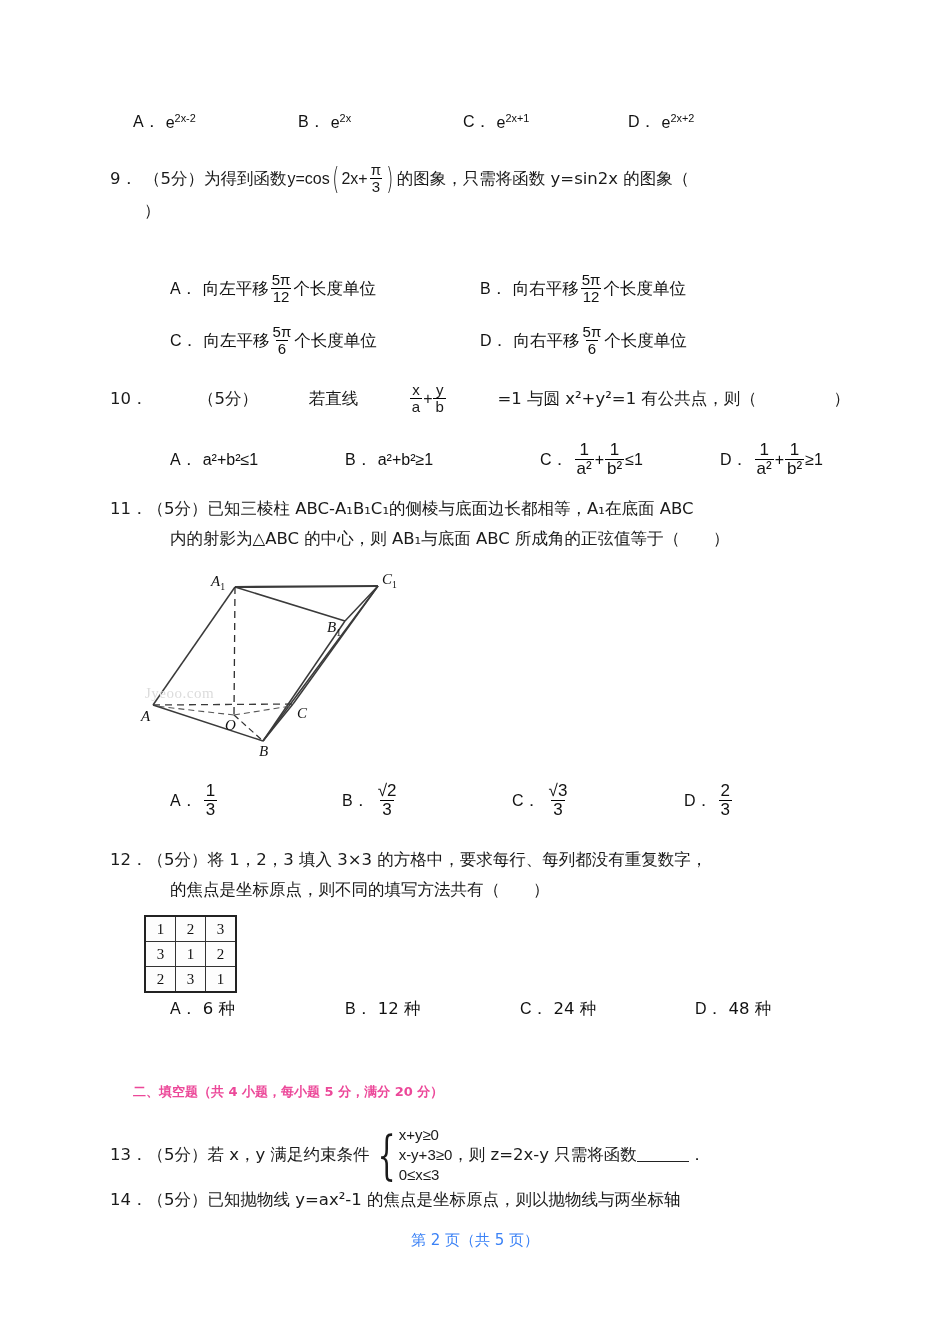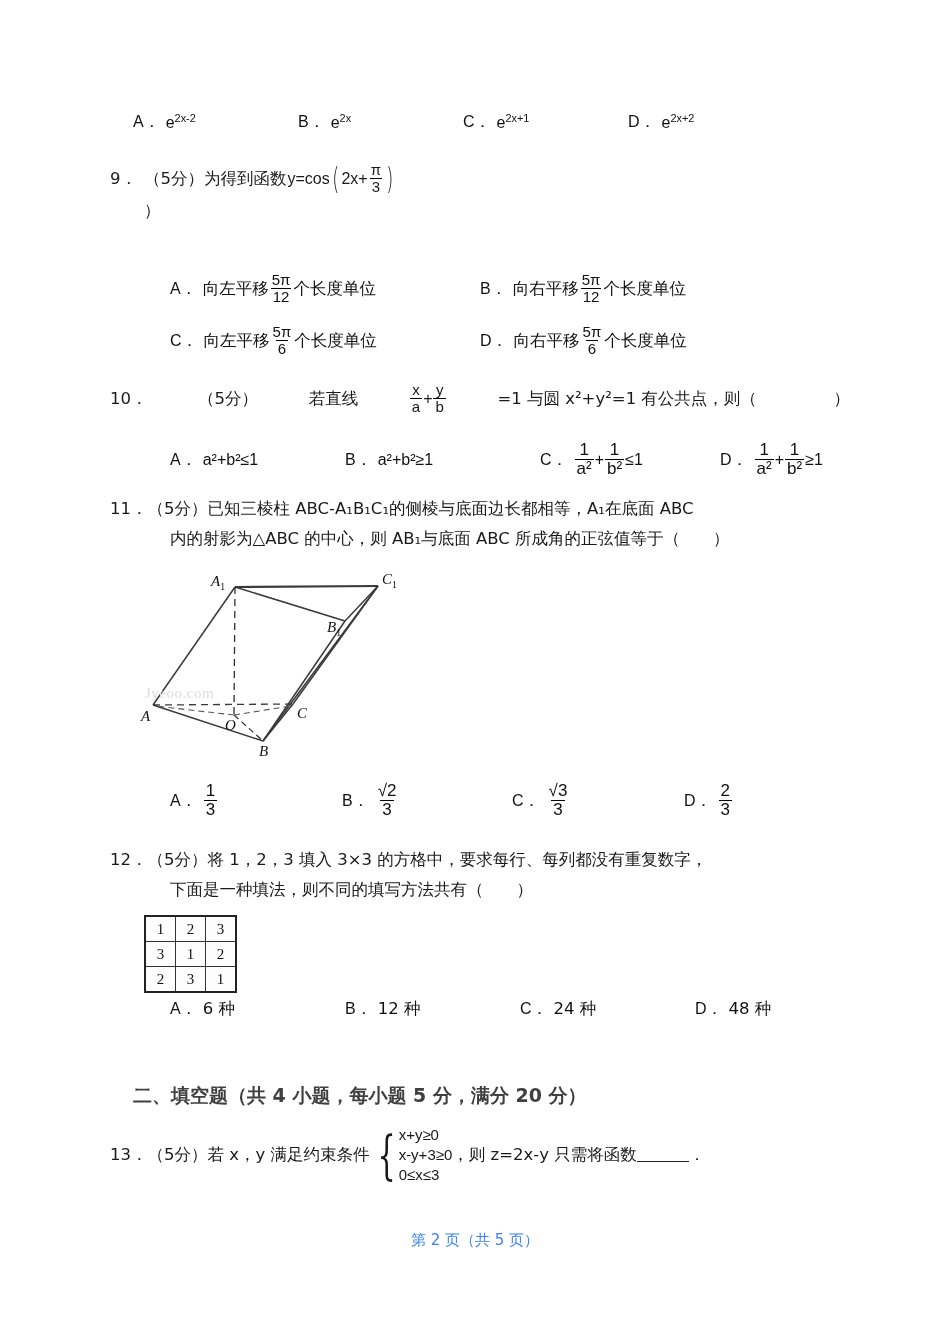--- a/index.html
+++ b/index.html
@@ -219,6 +219,7 @@
         </span>
         <span class="bigparen">)</span>
       </span>
+      <span class="cn">的图象，只需将函数 y=sin2x 的图象（</span>
     </div>
     <div class="qline" style="padding-left:34px;">
       <span class="cn">）</span>

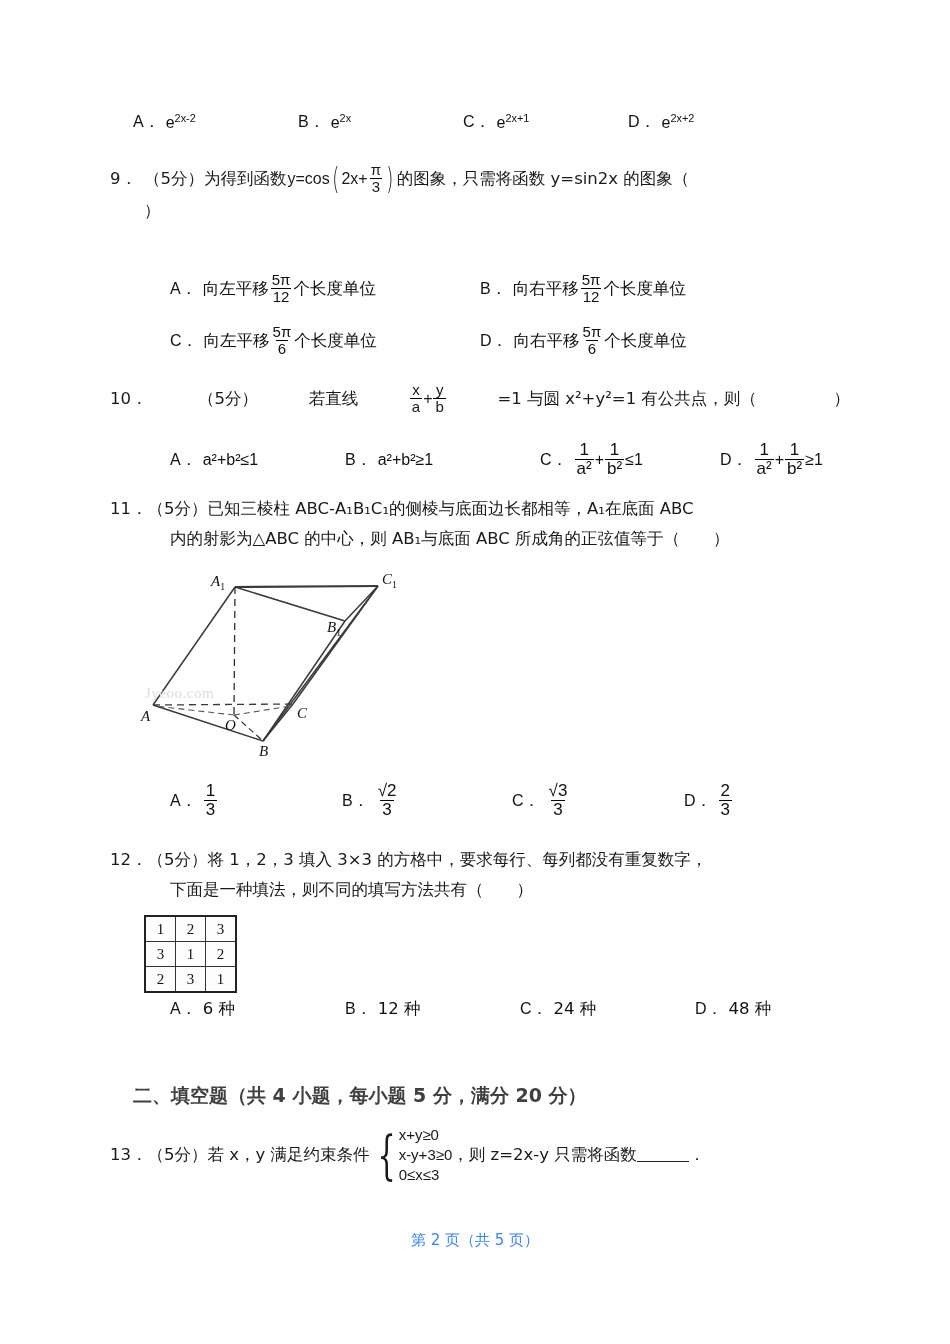--- a/index.html
+++ b/index.html
@@ -411,7 +411,7 @@
       <span class="qnum cn">12．</span><span class="cn">（5分）</span><span class="cn">将 1，2，3 填入 3×3 的方格中，要求每行、每列都没有重复数字，</span>
     </div>
     <div class="qline" style="padding-left:60px;">
-      <span class="cn">下面是一种填法，则不同的填写方法共有（　　）</span>
+      <span class="cn">的焦点是坐标原点，则不同的填写方法共有（　　）</span>
     </div>
   </div>
 

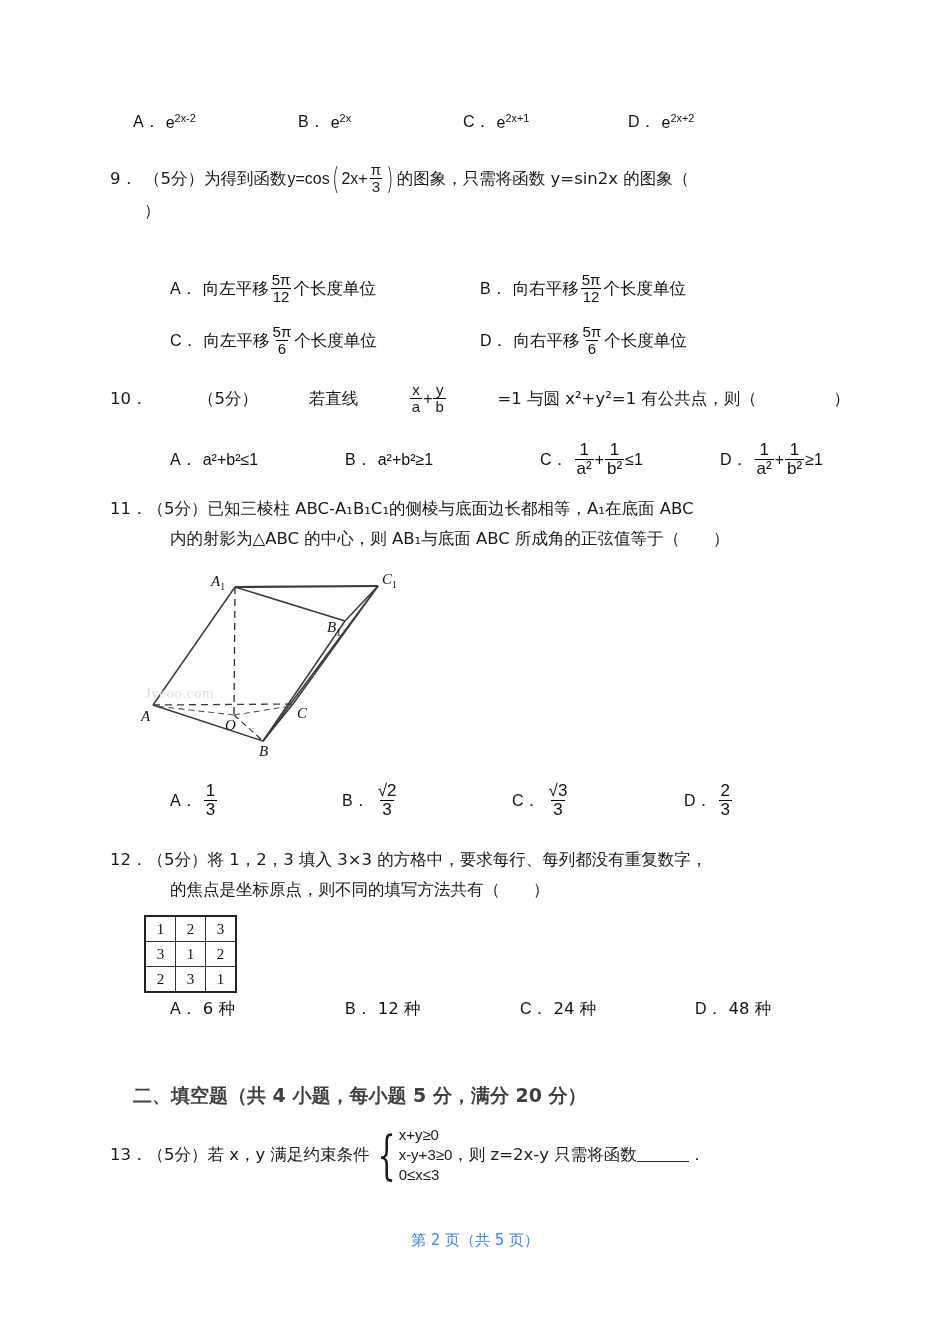--- a/index.html
+++ b/index.html
@@ -111,8 +111,8 @@
   .section-heading {
     font-family: "DejaVu Sans", "Liberation Sans", sans-serif;
     font-weight: bold;
-    font-size: 19px;
-    color: #404040;
+    font-size: 13px;
+    color: #ec4899;
   }
 
   

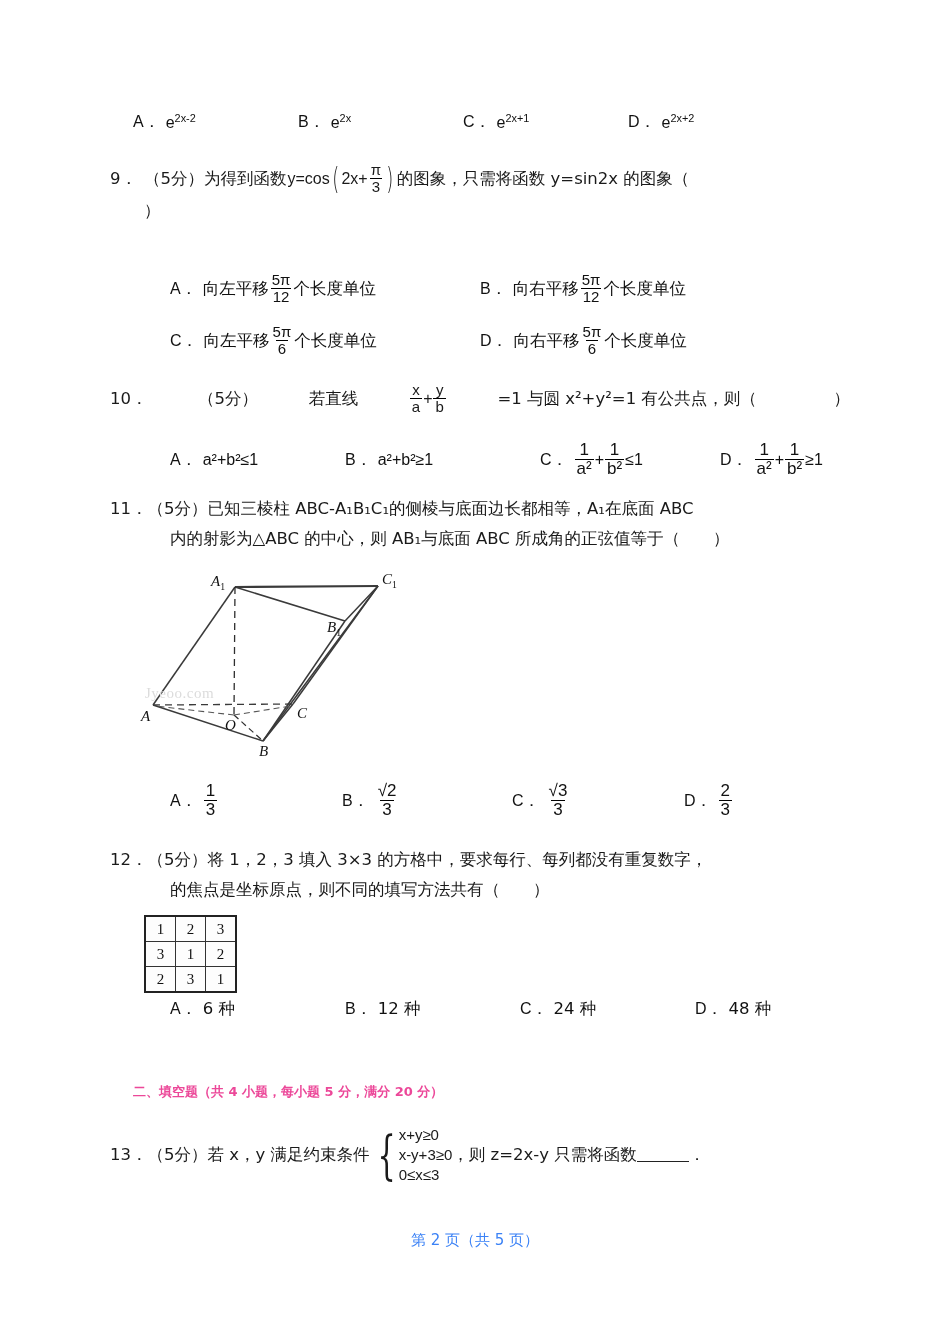--- a/index.html
+++ b/index.html
@@ -481,6 +481,11 @@
     </div>
   </div>
 
+  <div class="content" style="top:1185px; left:110px; width:780px;">
+    <div class="qline">
+      <span class="qnum cn">14．</span><span class="cn">（5分）</span><span class="cn">已知抛物线 y=ax²‑1 的焦点是坐标原点，则以抛物线与两坐标轴</span>
+    </div>
+  </div>
 
   <div class="footer">第 2 页（共 5 页）</div>
 

